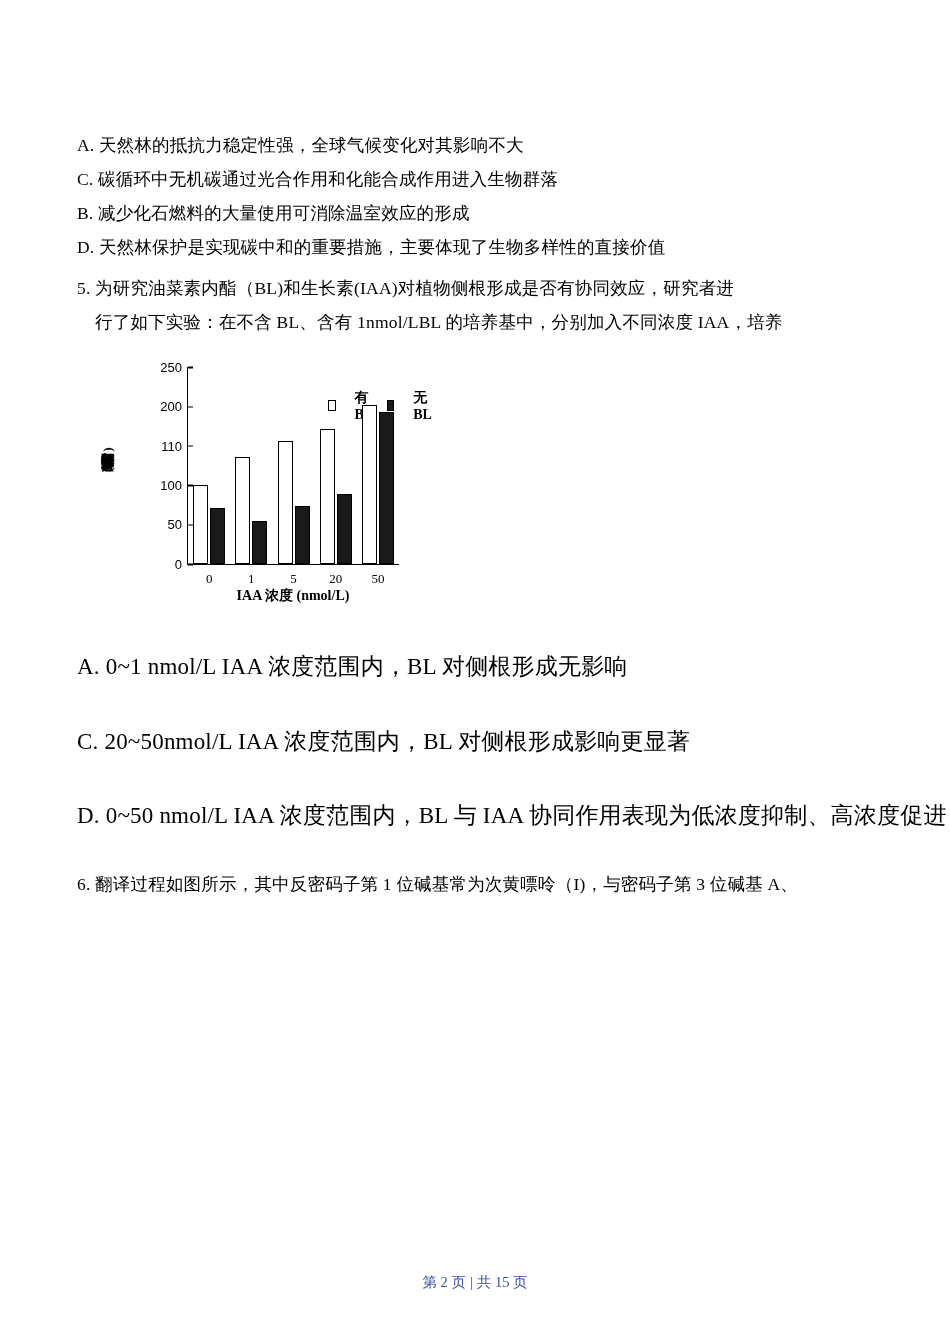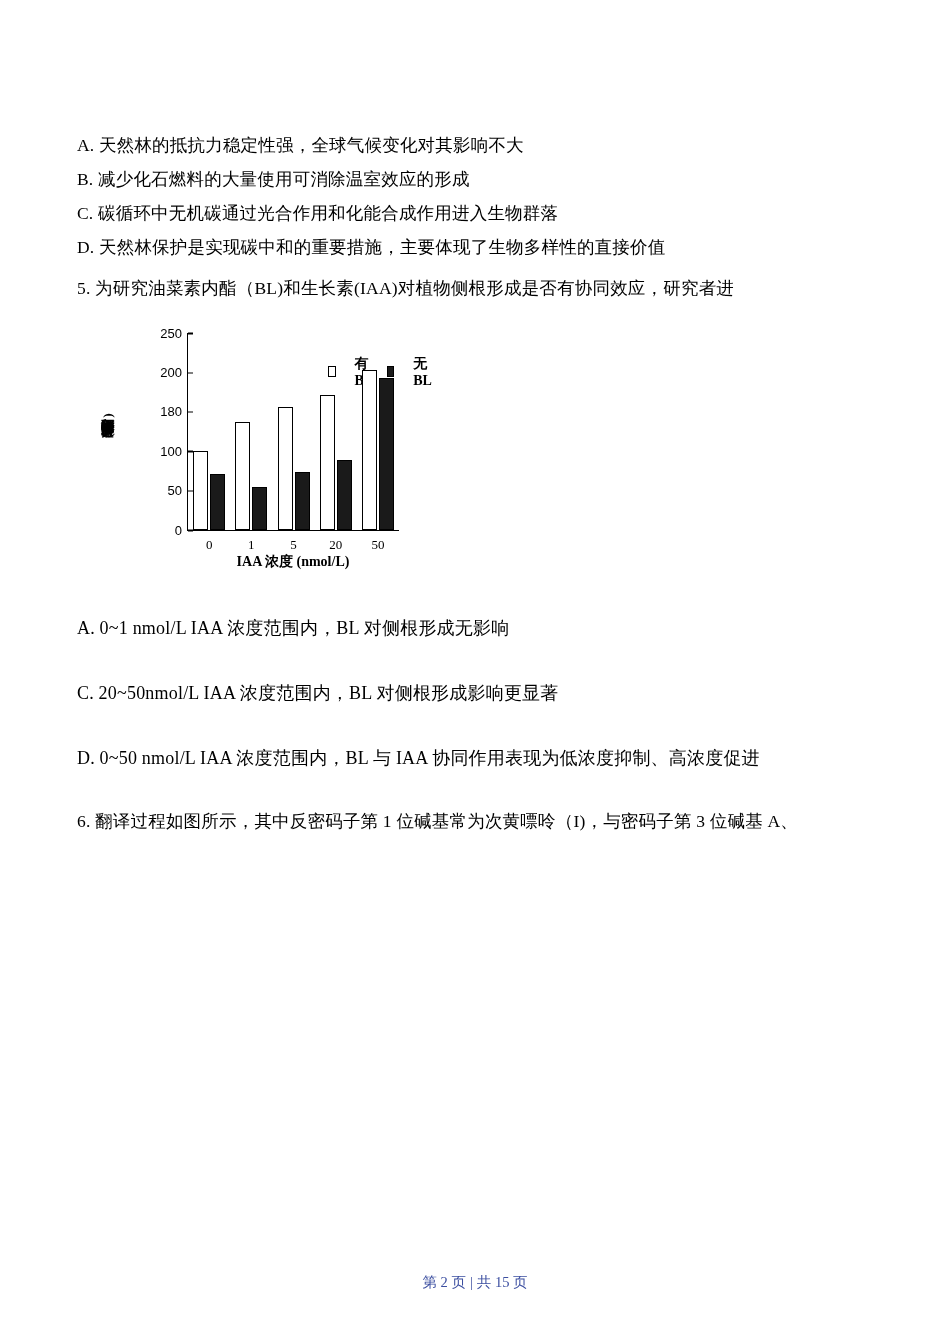--- a/index.html
+++ b/index.html
@@ -191,8 +191,8 @@
   <div class="content">
 
     <div class="opt-line">A. 天然林的抵抗力稳定性强，全球气候变化对其影响不大</div>
+    <div class="opt-line">C. 碳循环中无机碳通过光合作用和化能合成作用进入生物群落</div>
     <div class="opt-line">B. 减少化石燃料的大量使用可消除温室效应的形成</div>
-    <div class="opt-line">C. 碳循环中无机碳通过光合作用和化能合成作用进入生物群落</div>
     <div class="opt-line">D. 天然林保护是实现碳中和的重要措施，主要体现了生物多样性的直接价值</div>
 
     <div class="q-line block-gap-top">5. 为研究油菜素内酯（BL)和生长素(IAA)对植物侧根形成是否有协同效应，研究者进</div>

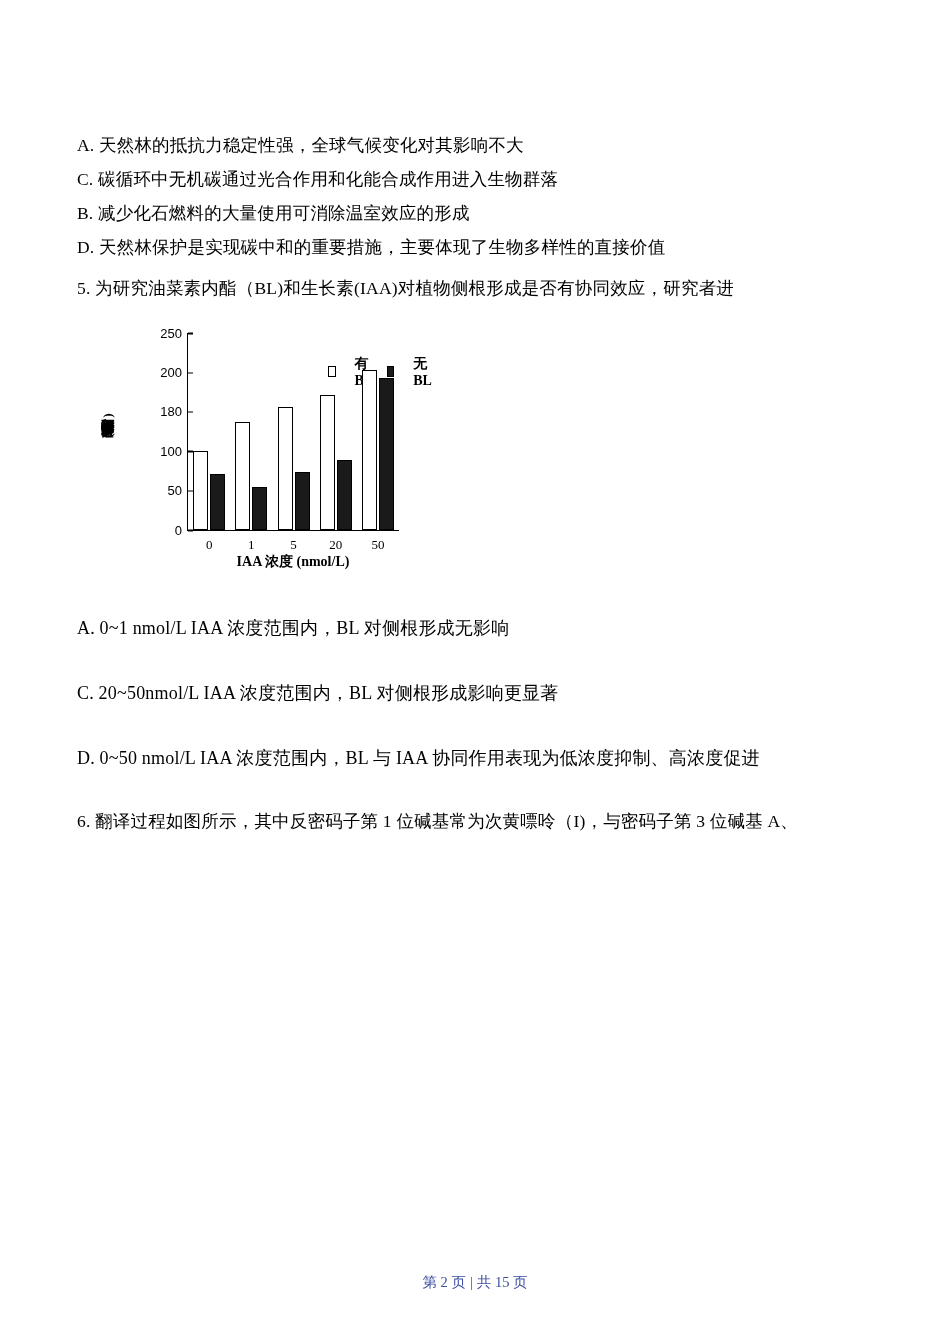--- a/index.html
+++ b/index.html
@@ -196,6 +196,7 @@
     <div class="opt-line">D. 天然林保护是实现碳中和的重要措施，主要体现了生物多样性的直接价值</div>
 
     <div class="q-line block-gap-top">5. 为研究油菜素内酯（BL)和生长素(IAA)对植物侧根形成是否有协同效应，研究者进</div>
+    <div class="q-line indent">行了如下实验：在不含 BL、含有 1nmol/LBL 的培养基中，分别加入不同浓度 IAA，培养</div>
 
     <div class="figure">
 

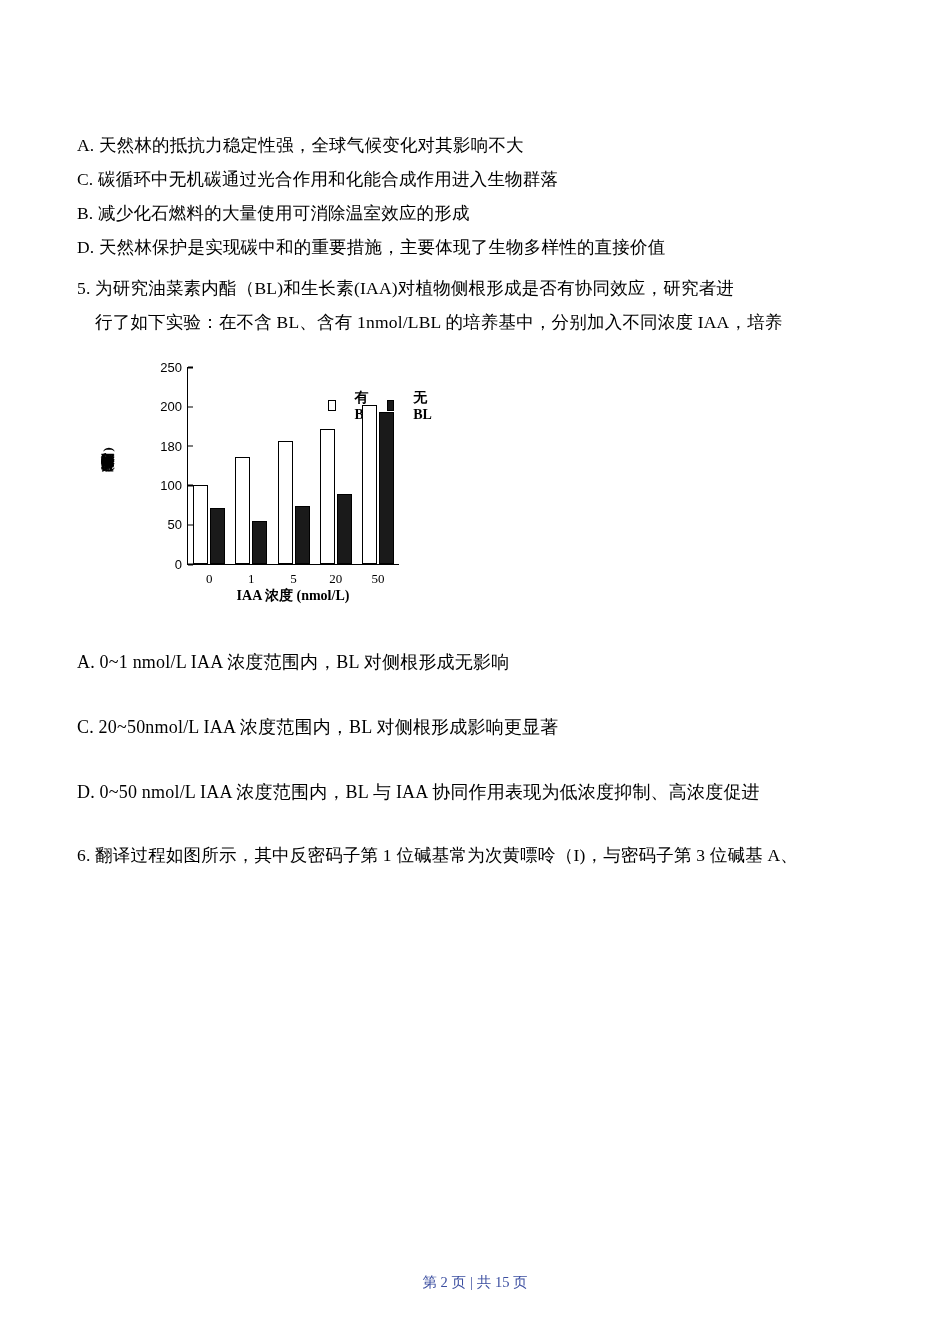--- a/index.html
+++ b/index.html
@@ -207,7 +207,7 @@
         <div class="ytick" style="top:100%;">0</div>
         <div class="ytick" style="top:80%;">50</div>
         <div class="ytick" style="top:60%;">100</div>
-        <div class="ytick" style="top:40%;">180</div>
+        <div class="ytick" style="top:40%;">110</div>
         <div class="ytick" style="top:20%;">200</div>
         <div class="ytick" style="top:0%;">250</div>
 

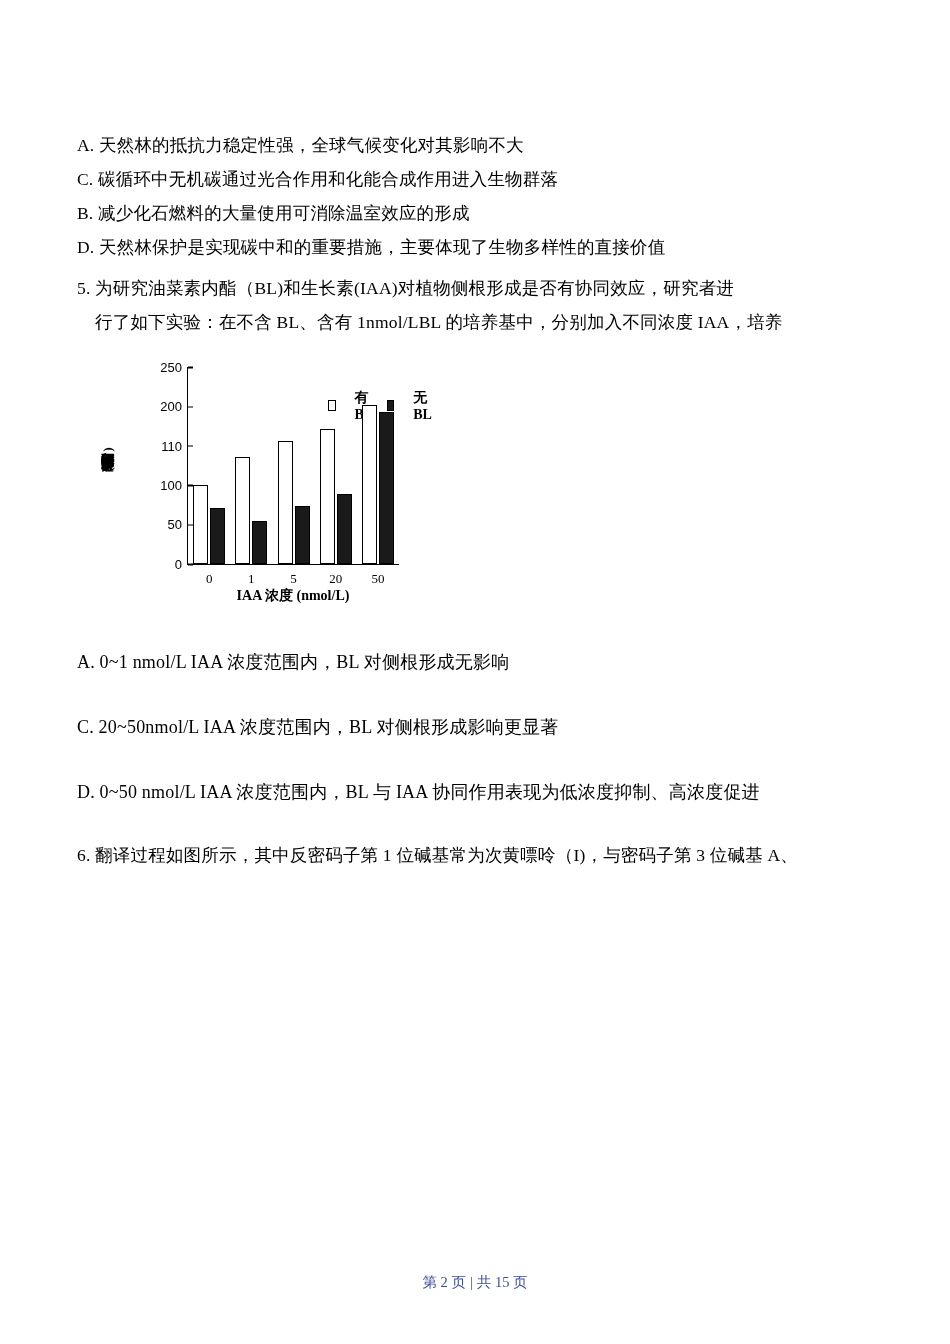--- a/index.html
+++ b/index.html
@@ -44,7 +44,7 @@
   }
   .spaced {
     margin-top: 30px;
-    font-size: 18px;
+    font-size: 23px;
     white-space: nowrap;
   }
   .block-gap-top {

